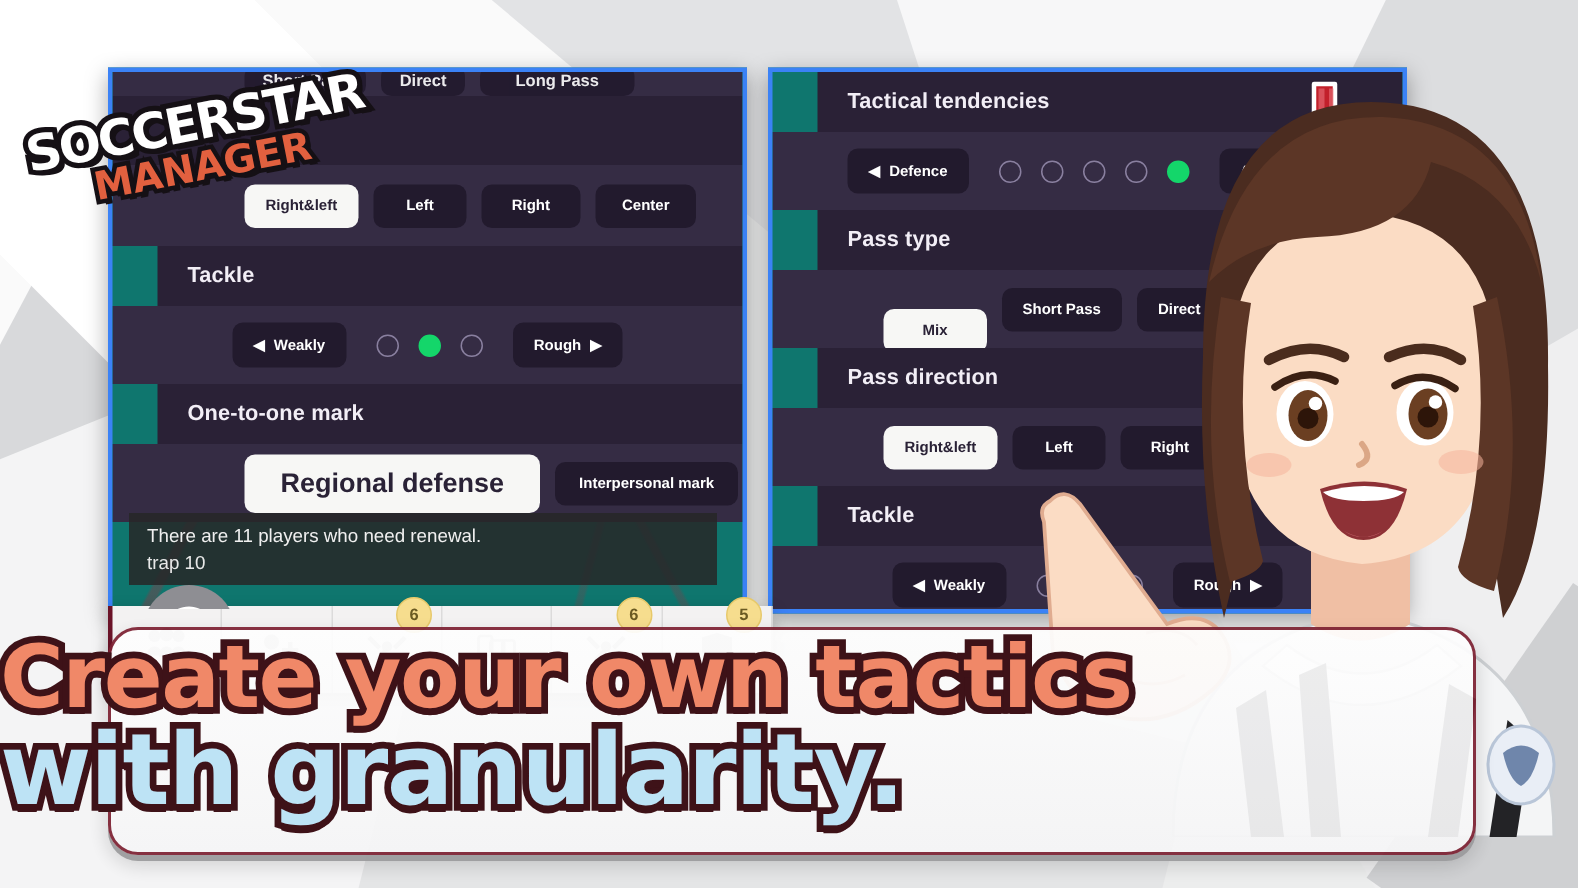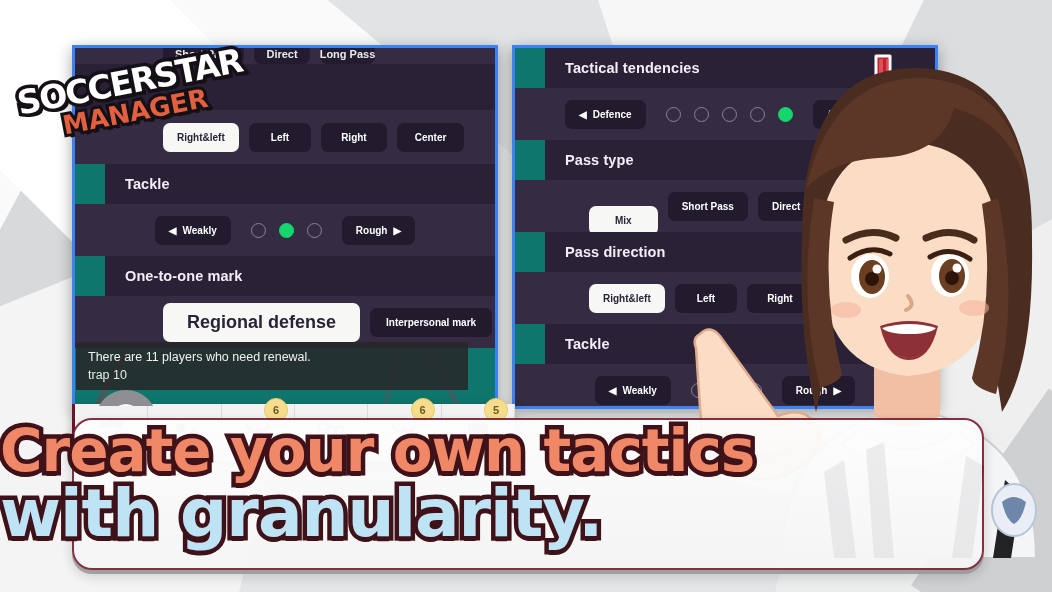--- a/index.html
+++ b/index.html
@@ -186,7 +186,7 @@
     <div class="prow sect-body right-al" style="height:20px;margin-top:-4px;">
       <div class="chip" style="padding:4px 12px;font-size:11px;opacity:.9">Short Pass</div>
       <div class="chip" style="padding:4px 12px;font-size:11px;opacity:.9">Direct</div>
-      <div class="chip" style="padding:4px 0;font-size:11px;opacity:.9">Long Pass</div>
+      <div class="chip" style="padding:4px 24px;font-size:11px;opacity:.9">Long Pass</div>
     </div>
 
     <div class="prow" style="height:46px;background:#2a2136;"></div>

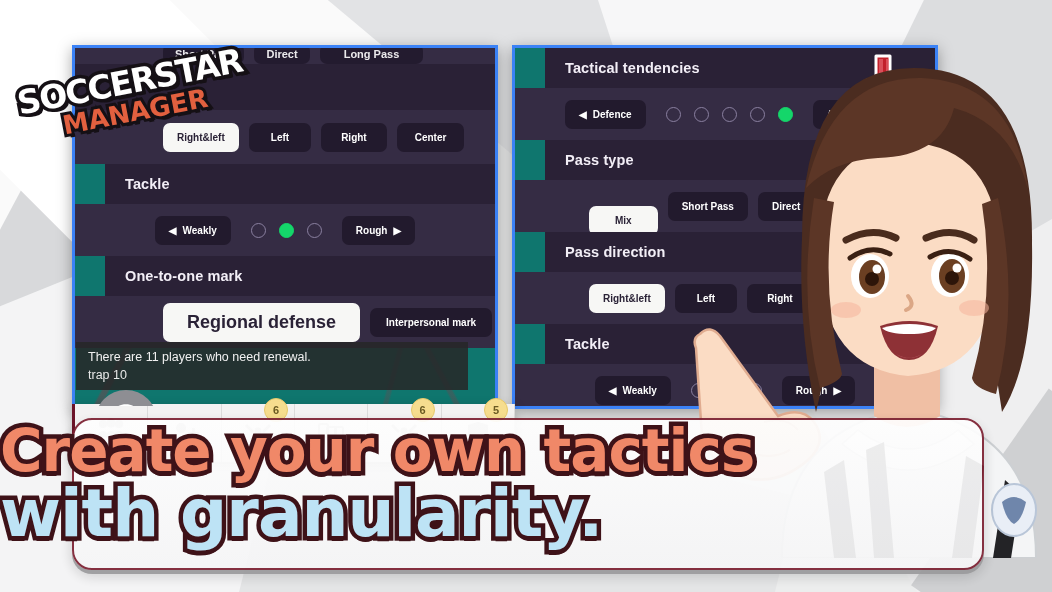--- a/index.html
+++ b/index.html
@@ -81,7 +81,7 @@
 
   
   .toast{
-    position:absolute;left:1px;top:294px;width:392px;z-index:7;
+    position:absolute;left:11px;top:294px;width:392px;z-index:7;
     background:rgba(38,38,40,.86);color:#f0f0f0;font-size:12.5px;
     padding:6px 12px;box-sizing:border-box;line-height:1.45;
   }

